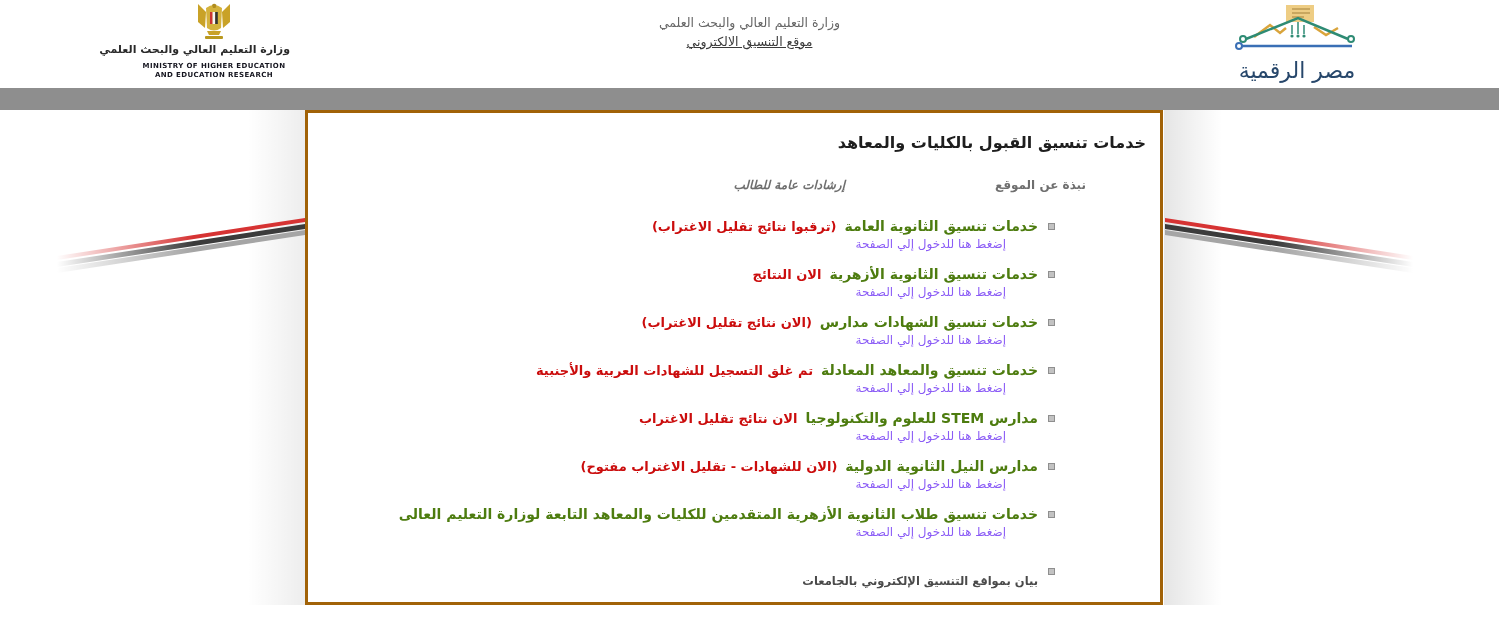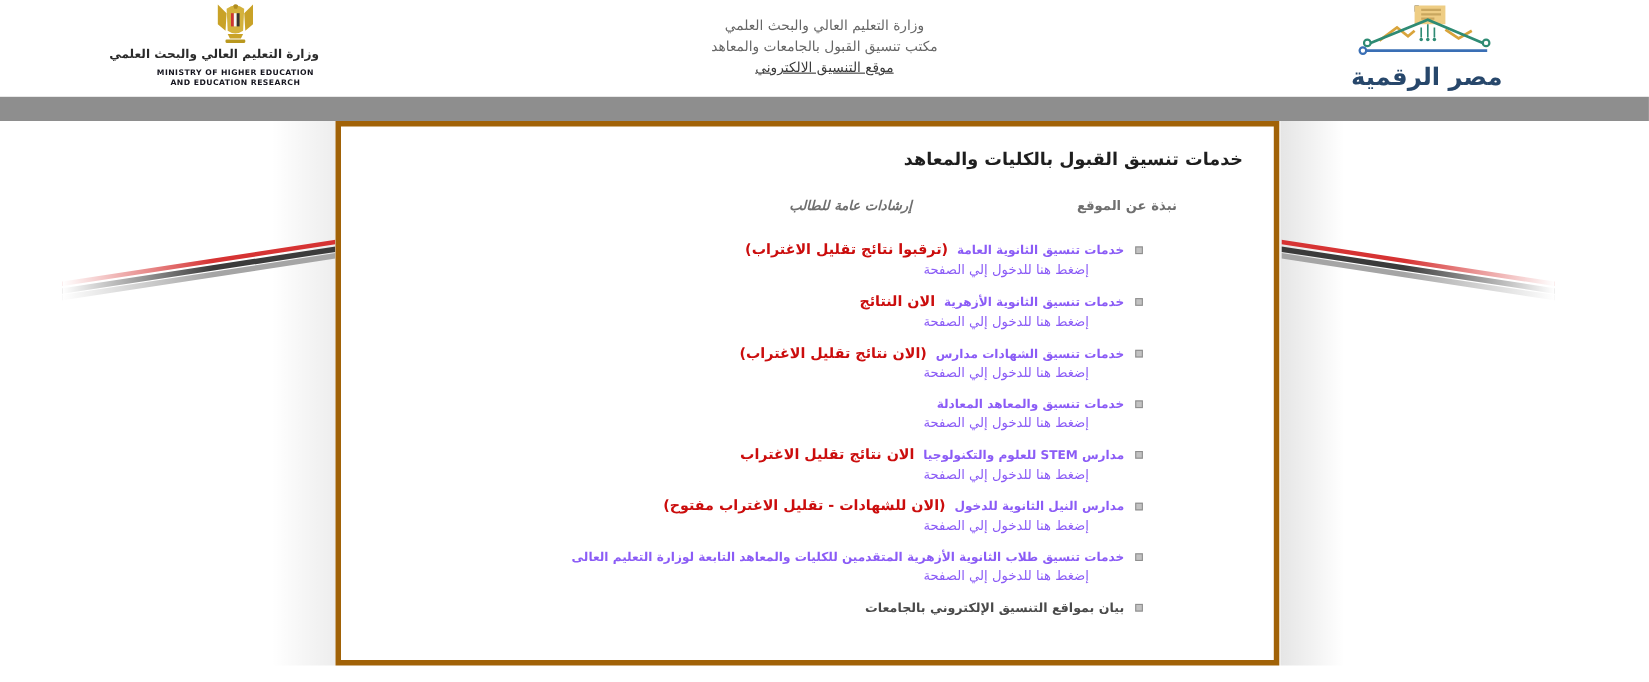--- a/index.html
+++ b/index.html
@@ -87,7 +87,6 @@
 
     <div class="header-center">
       <div>وزارة التعليم العالي والبحث العلمي</div>
-      <div>مكتب تنسيق القبول بالجامعات والمعاهد</div>
       <div><span class="site-link">موقع التنسيق الالكتروني</span></div>
     </div>
 

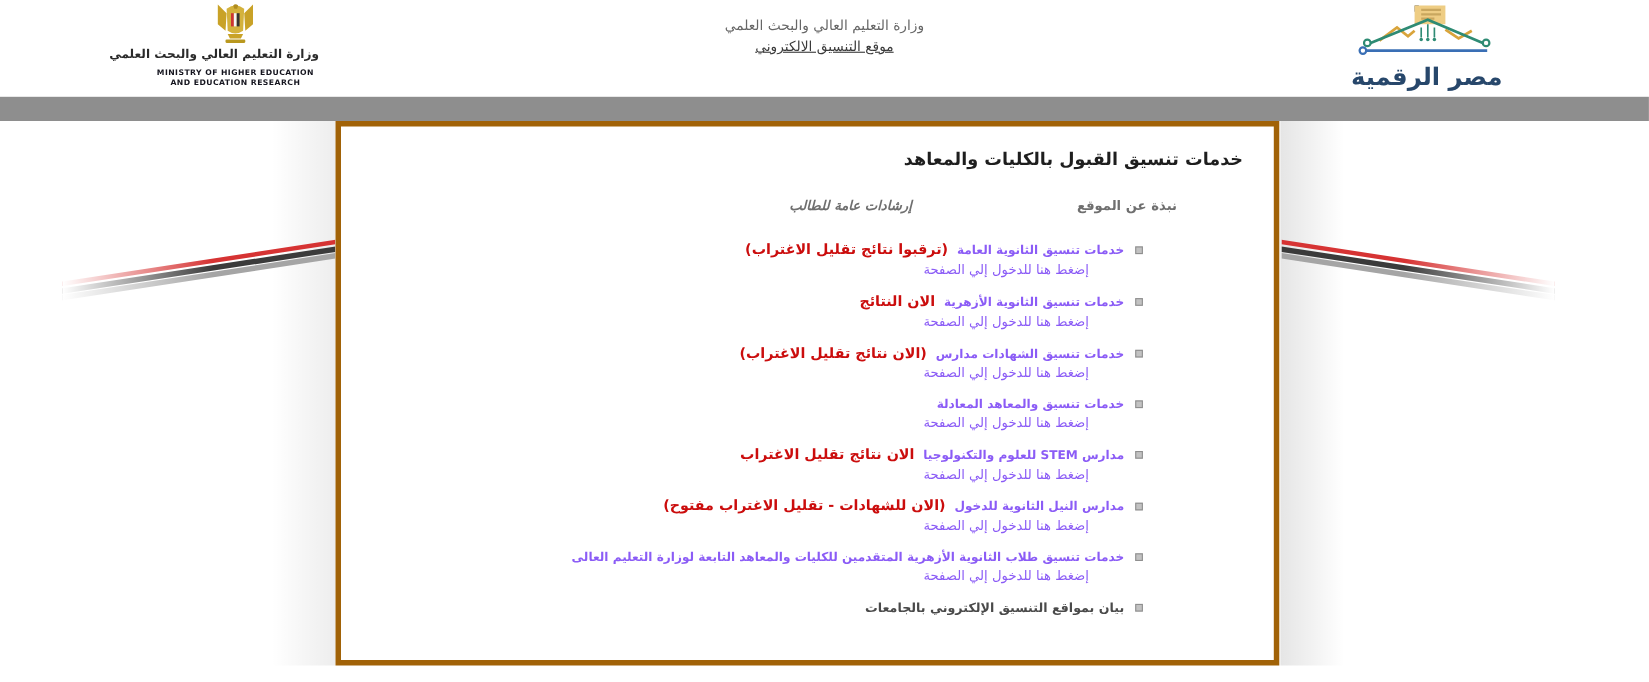--- a/index.html
+++ b/index.html
@@ -22,7 +22,7 @@
   .header-center .site-link { color:#3a3a3a; text-decoration:underline; cursor:pointer; }
 
   .dig-logo { position:absolute; left:1222px; top:3px; width:150px; text-align:center; }
-  .dig-label { font-size:22px; font-weight:bold; color:#27476b; direction:rtl; line-height:26px; margin-top:1px; }
+  .dig-label { font-size:22px; font-weight:normal; color:#27476b; direction:rtl; line-height:26px; margin-top:1px; }
 
   .gray-bar { position:absolute; top:88px; left:0; width:100%; height:22px; background:#8e8e8e; }
 

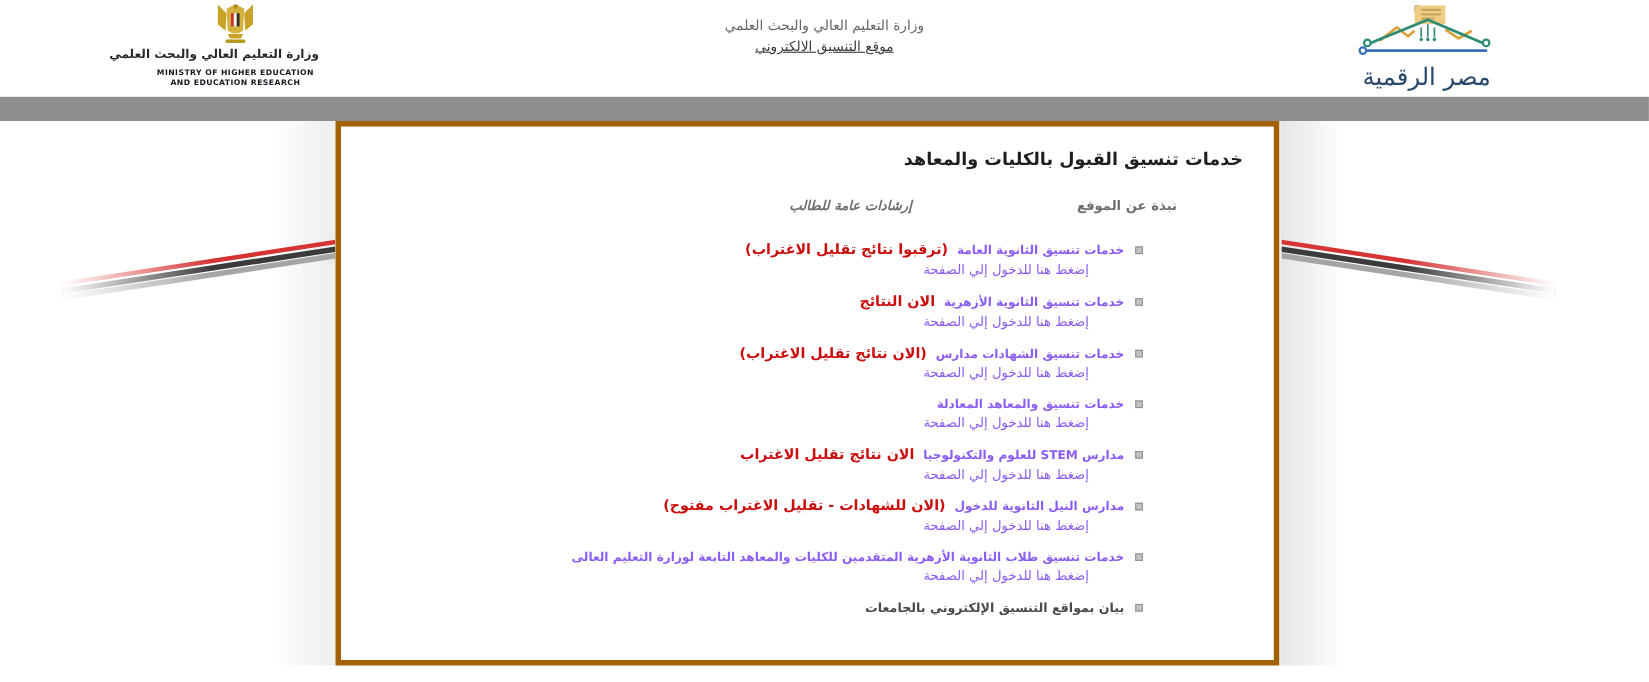--- a/index.html
+++ b/index.html
@@ -36,8 +36,8 @@
 
   
   .content-box { position:absolute; left:305px; top:110px; width:858px; height:495px;
-                 background:#fff; border:5px solid #a16207; z-index:2;
-                 direction:rtl; padding:20px 28px; }
+                 background:#fff; border:3px solid #a16207; z-index:2;
+                 direction:rtl; padding:20px 14px; }
   .page-title { font-size:16px; font-weight:bold; color:#1e1e1e; text-align:right; margin-bottom:26px; }
 
   .top-links { display:flex; direction:rtl; margin-bottom:26px; font-size:12px; font-weight:bold; color:#6f6f6f; }

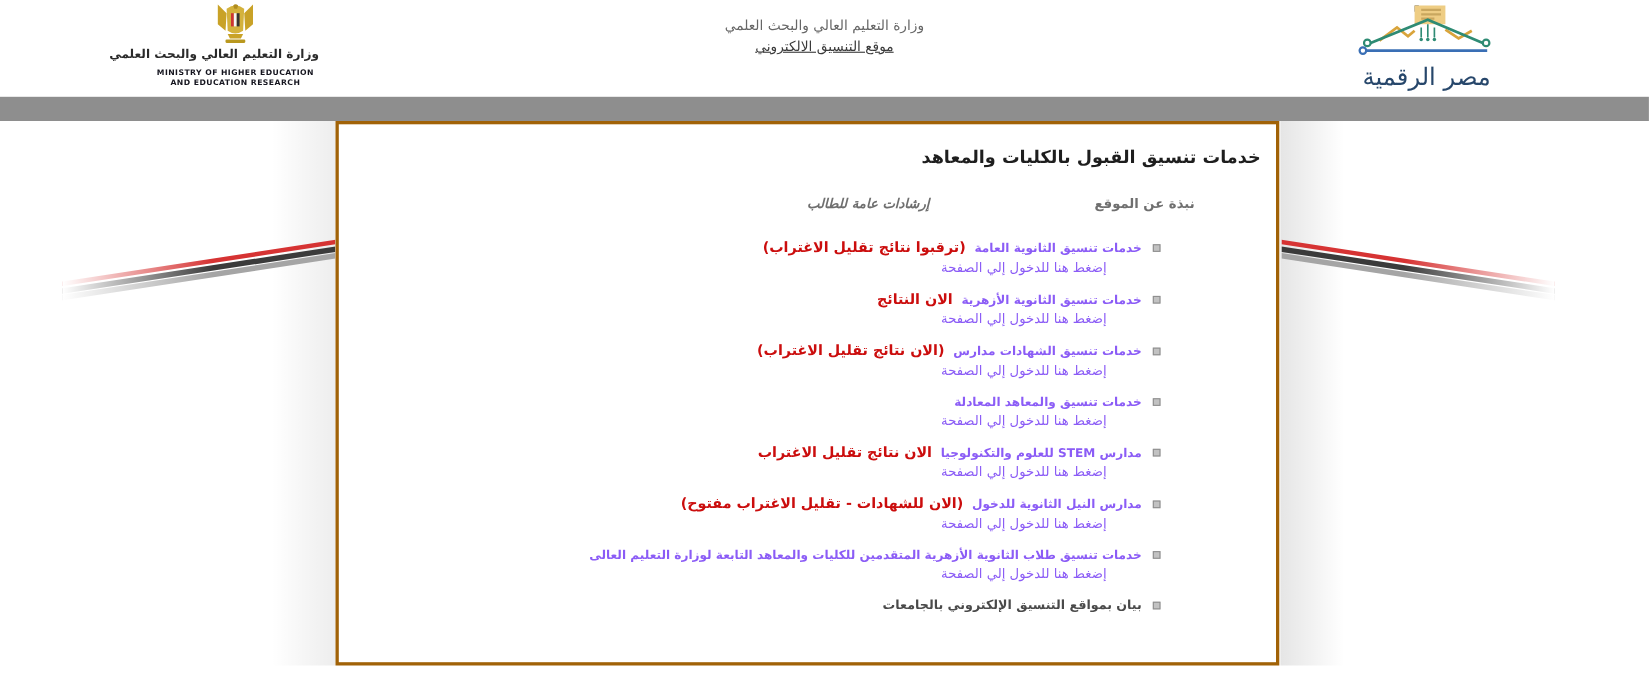--- a/index.html
+++ b/index.html
@@ -50,7 +50,7 @@
   .service-line { display:flex; align-items:center; direction:rtl; }
   .bullet { width:7px; height:7px; background:#c2c2c2; border:1px solid #8f8f8f;
             margin-left:10px; flex:0 0 auto; }
-  .svc-title { font-size:11px; font-weight:bold; color:#8b5cf6; cursor:pointer; white-space:nowrap; }
+  .svc-title { font-size:14px; font-weight:bold; color:#4d7c0f; cursor:pointer; white-space:nowrap; }
   .svc-status { font-size:13px; font-weight:bold; color:#cb0d0d; margin-right:8px; white-space:nowrap; }
   .svc-link { font-size:12px; color:#8b5cf6; margin-right:49px; margin-top:3px; cursor:pointer; }
   .service.last { margin-top:13px; }

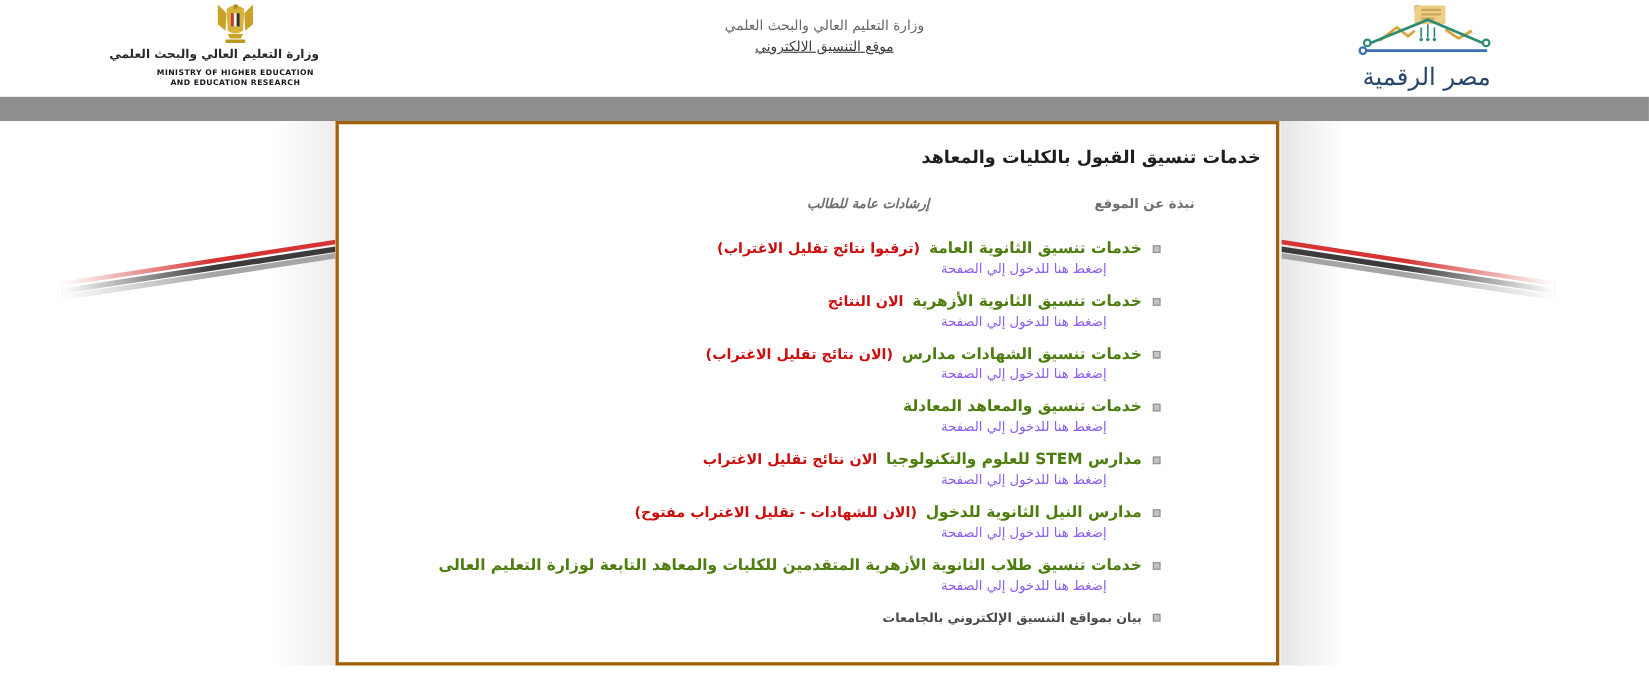--- a/index.html
+++ b/index.html
@@ -198,6 +198,7 @@
         <div class="service-line">
           <span class="bullet"></span>
           <span class="svc-title">خدمات تنسيق والمعاهد المعادلة</span>
+          <span class="svc-status">تم غلق التسجيل للشهادات العربية والأجنبية</span>
         </div>
         <div class="svc-link">إضغط هنا للدخول إلي الصفحة</div>
       </div>

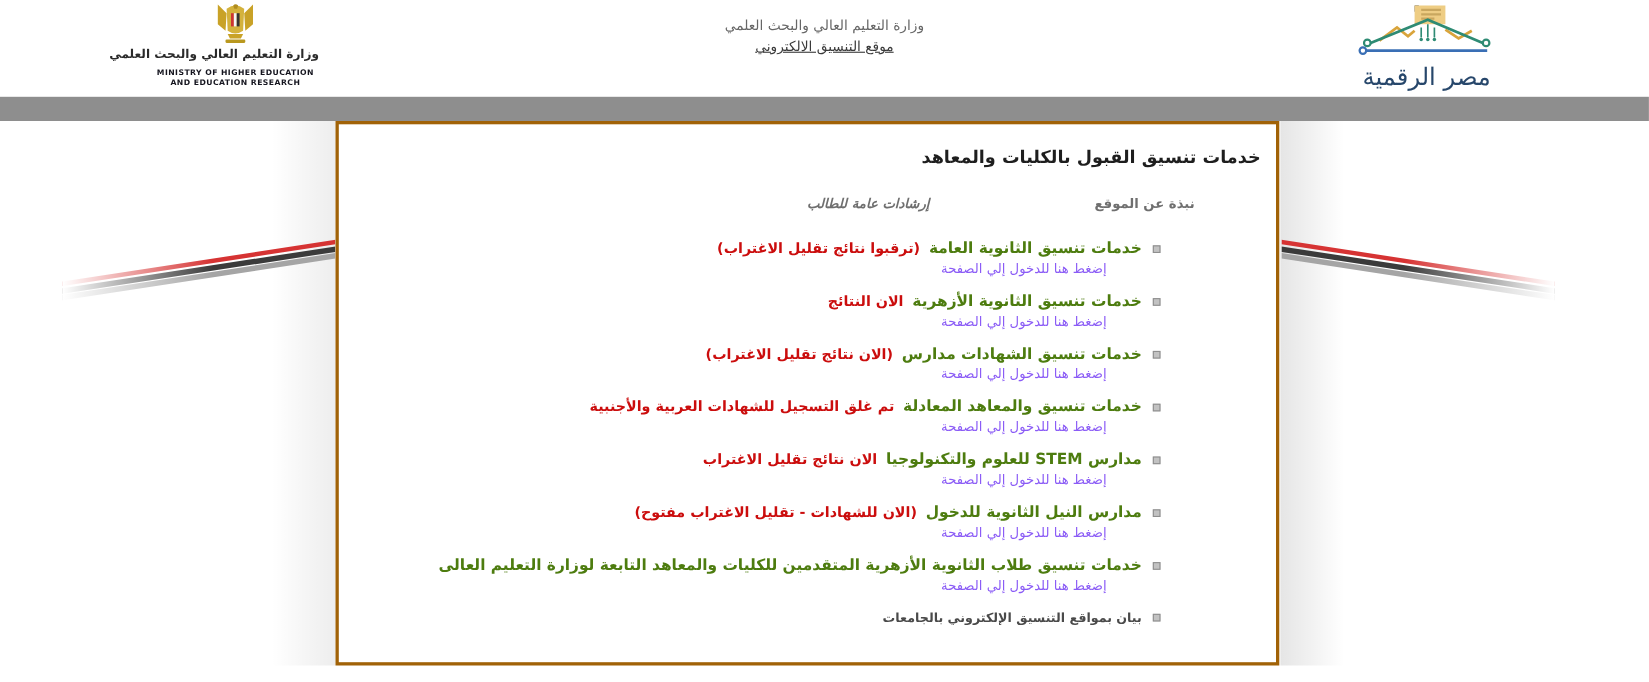--- a/index.html
+++ b/index.html
@@ -215,7 +215,7 @@
       <div class="service">
         <div class="service-line">
           <span class="bullet"></span>
-          <span class="svc-title">مدارس النيل الثانوية للدخول</span>
+          <span class="svc-title">مدارس النيل الثانوية الدولية</span>
           <span class="svc-status">(الان للشهادات - تقليل الاغتراب مفتوح)</span>
         </div>
         <div class="svc-link">إضغط هنا للدخول إلي الصفحة</div>

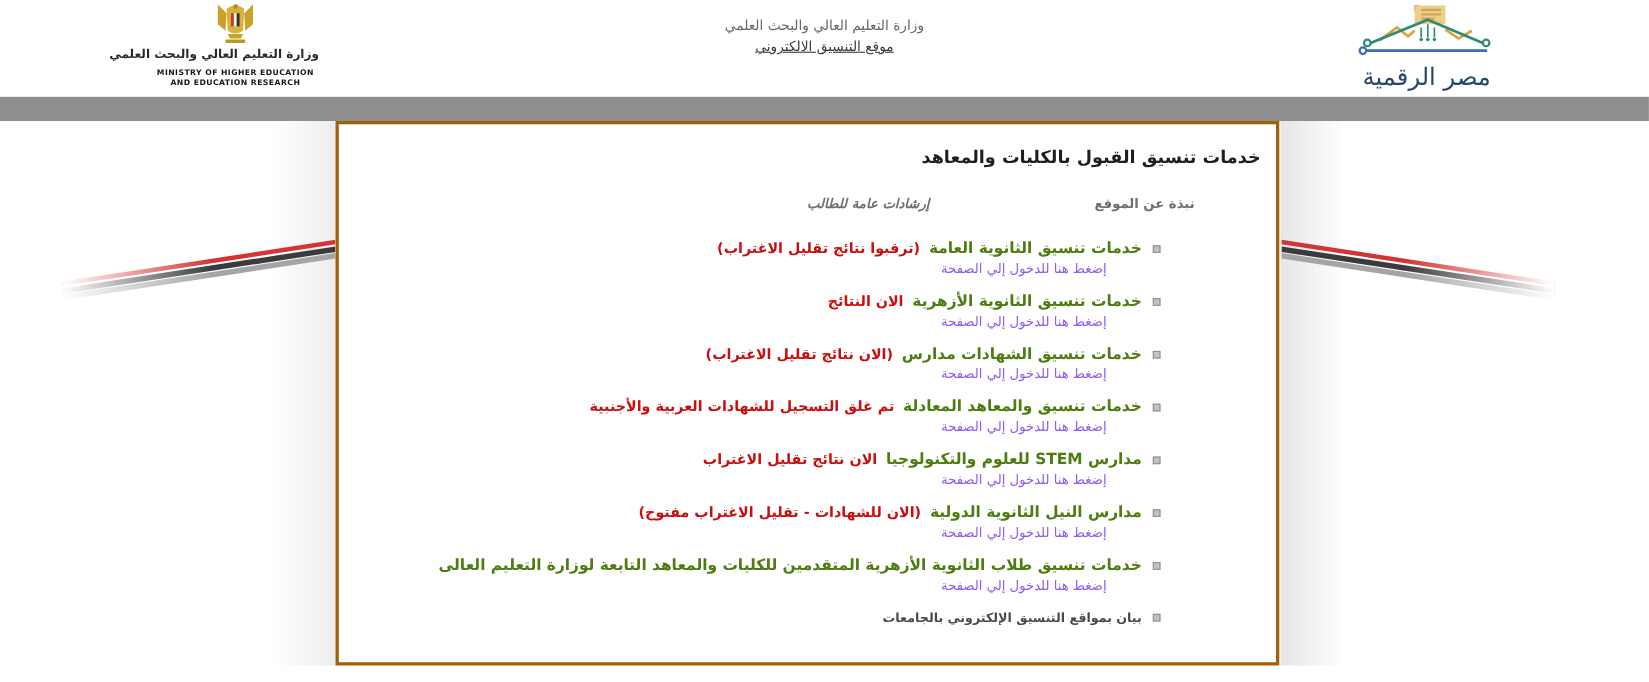--- a/index.html
+++ b/index.html
@@ -54,7 +54,7 @@
   .svc-status { font-size:13px; font-weight:bold; color:#cb0d0d; margin-right:8px; white-space:nowrap; }
   .svc-link { font-size:12px; color:#8b5cf6; margin-right:49px; margin-top:3px; cursor:pointer; }
   .service.last { margin-top:13px; }
-  .service.last .svc-title { font-size:11.5px; color:#4a4a4a; }
+  .service.last .svc-title { font-size:11.5px; color:#4a4a4a;margin-top:20px; }
 </style>
 </head>
 <body>

